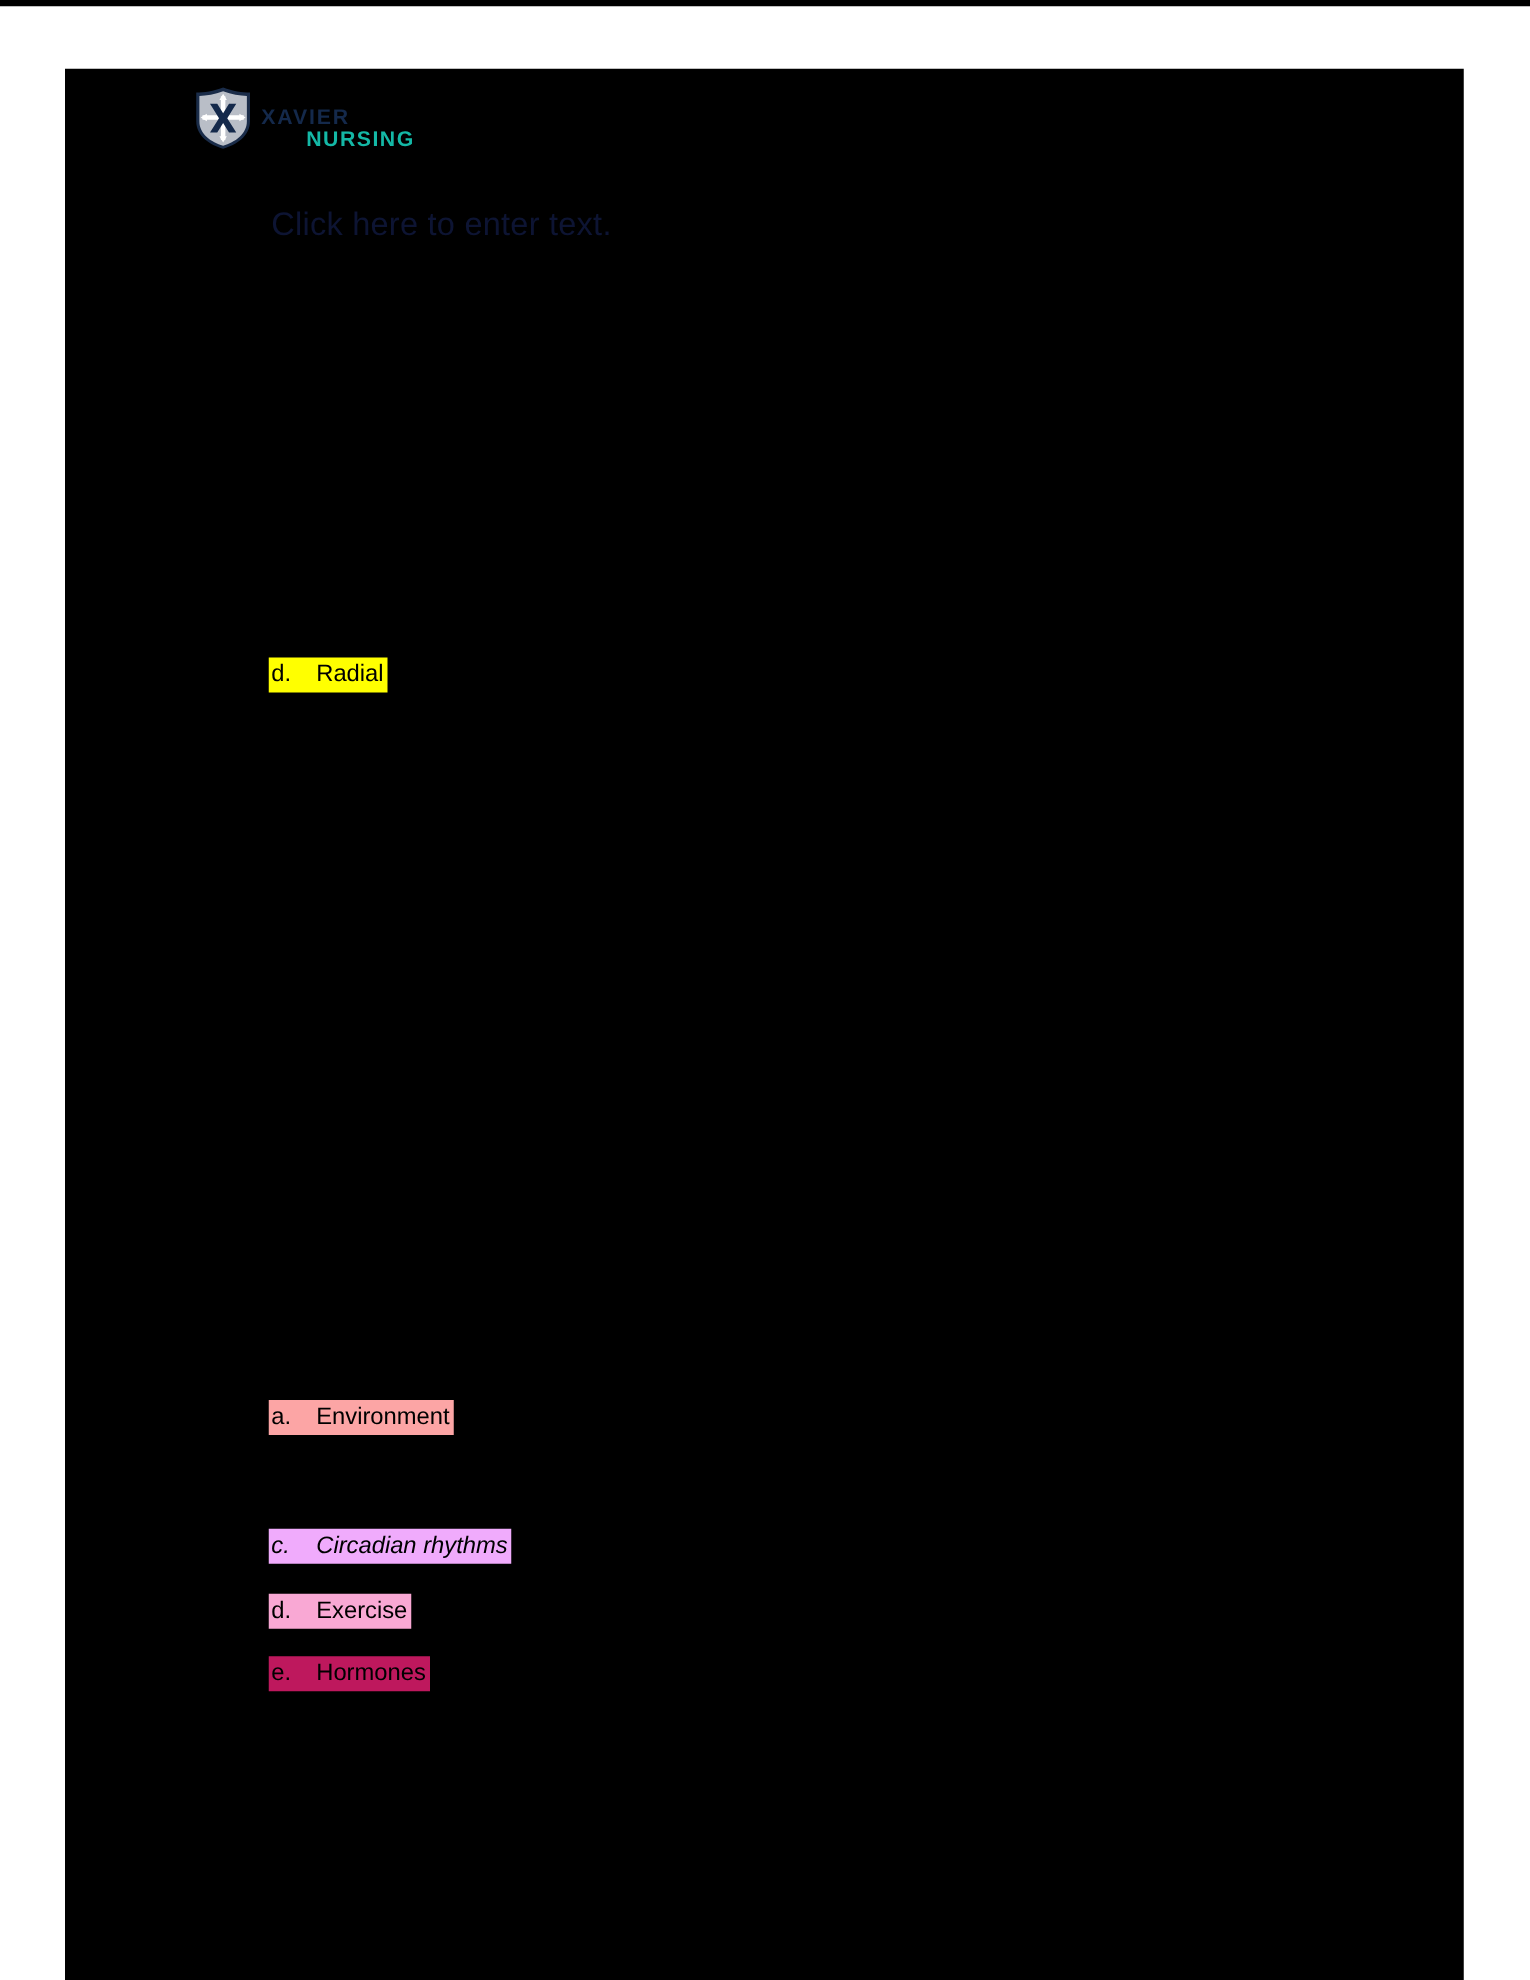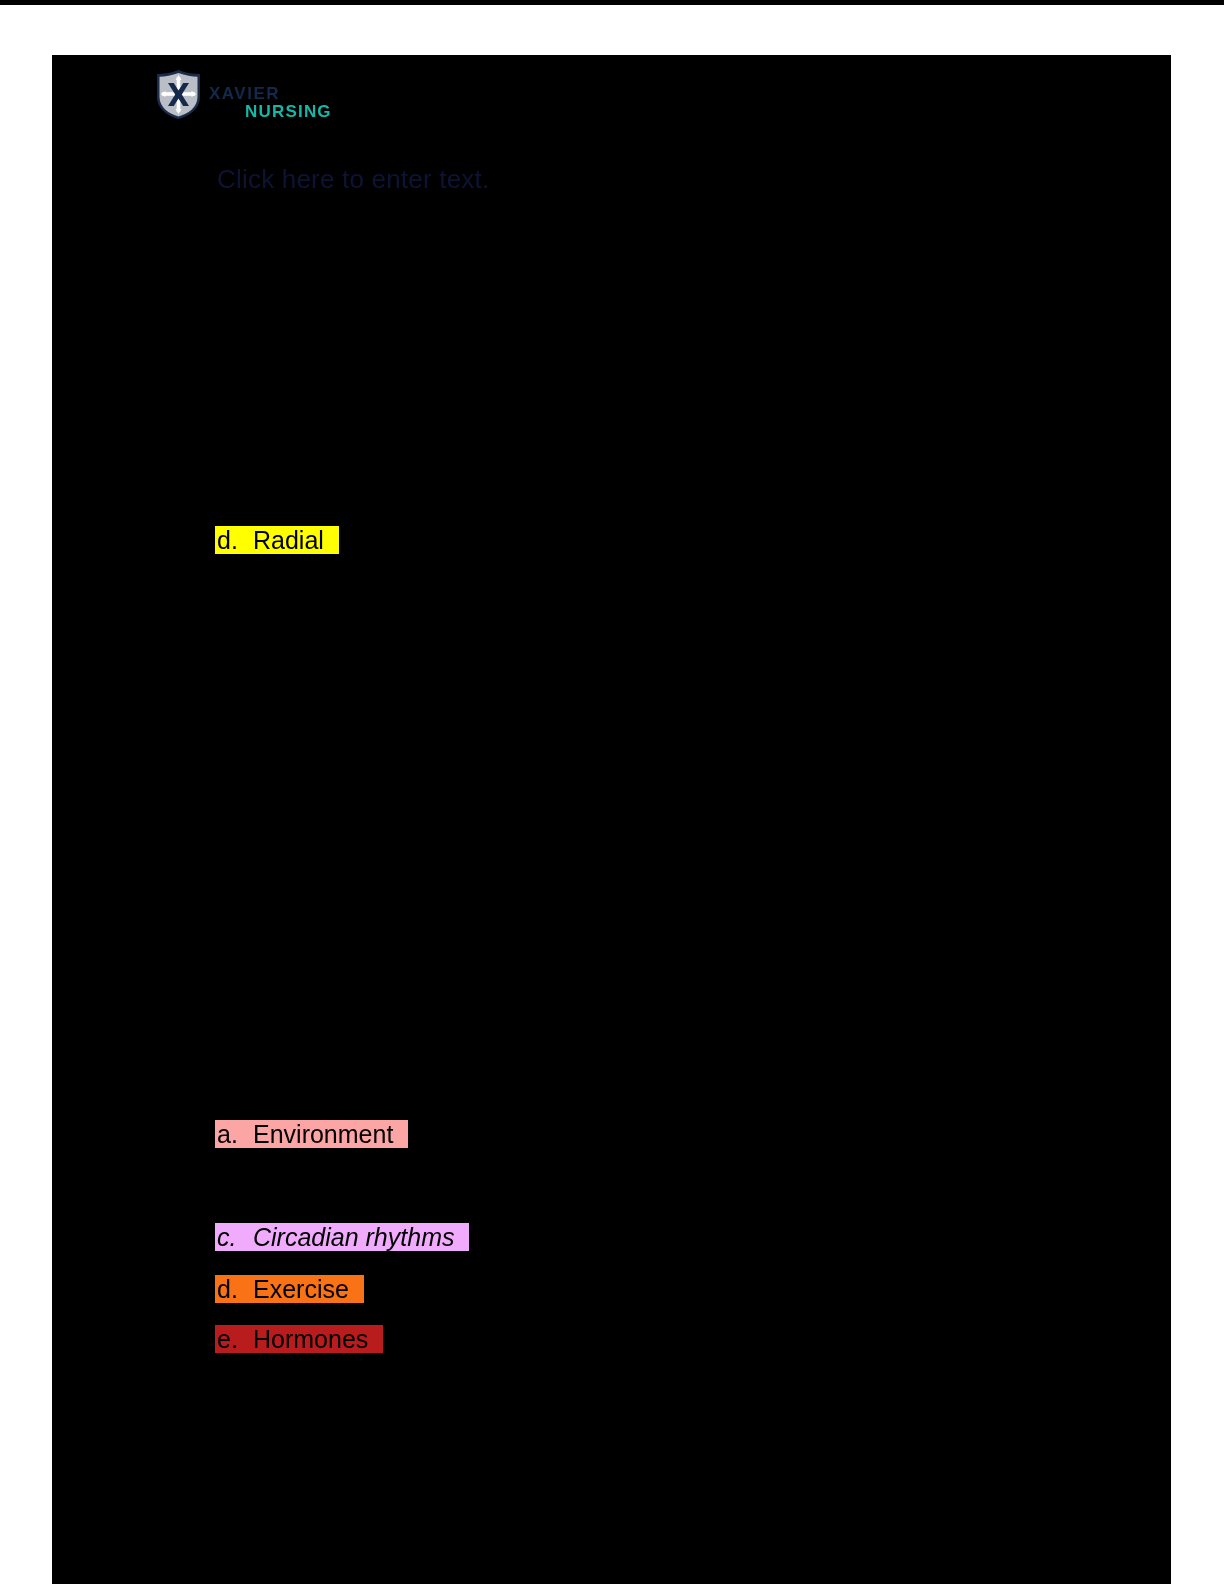--- a/index.html
+++ b/index.html
@@ -37,9 +37,9 @@
   .hl {
     position: absolute;
     height: 28px; line-height: 28px;
-    font-size: 25px;
+    font-size: 19px;
     white-space: nowrap;
-    padding-right: 15px;
+    padding-right: 3px;
   }
   .hl .marker { display: inline-block; width: 38px; padding-left: 2px; }
   .hl.no-marker { padding-left: 18px; }

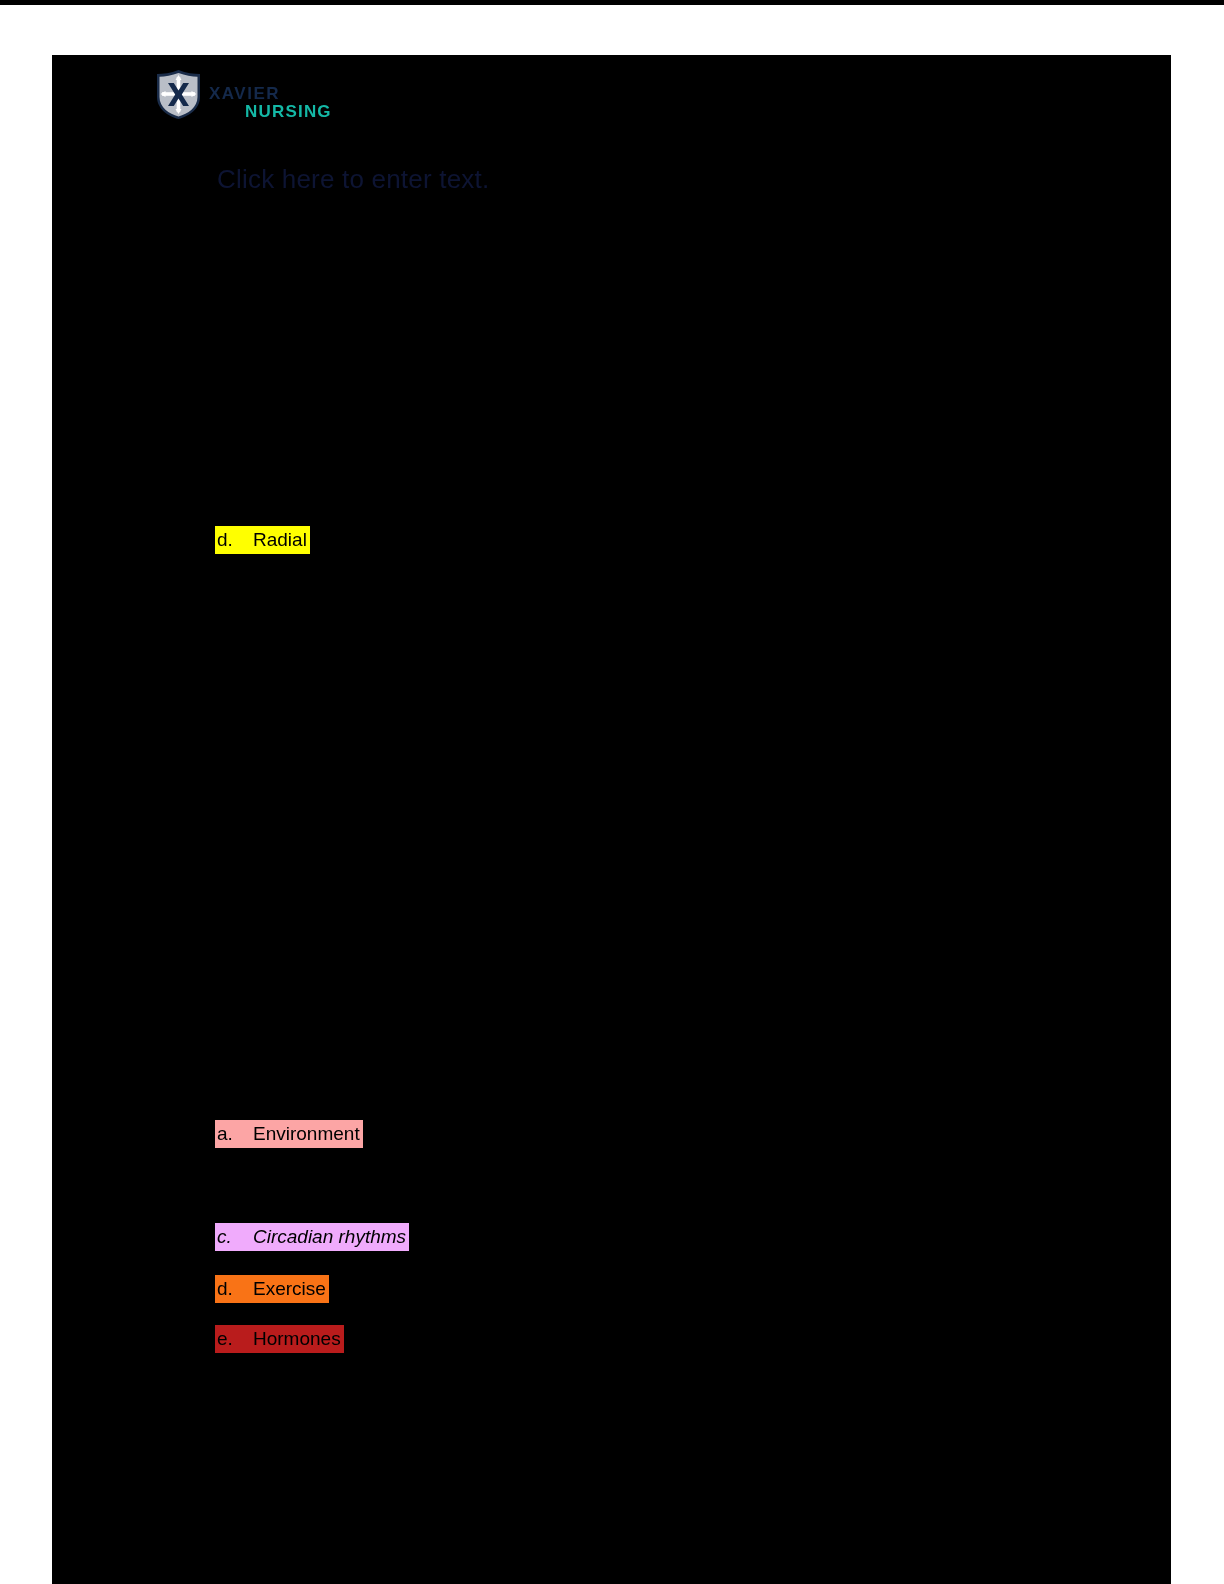--- a/index.html
+++ b/index.html
@@ -96,7 +96,7 @@
     <span class="marker">c.</span><span>Circadian rhythms</span>
   </div>
 
-  <div class="hl hl-exercise" style="background: #f97316; color: rgb(0, 0, 0);">
+  <div class="hl hl-exercise" style="background: #f9a8d4; color: rgb(0, 0, 0);">
     <span class="marker">d.</span><span>Exercise</span>
   </div>
 

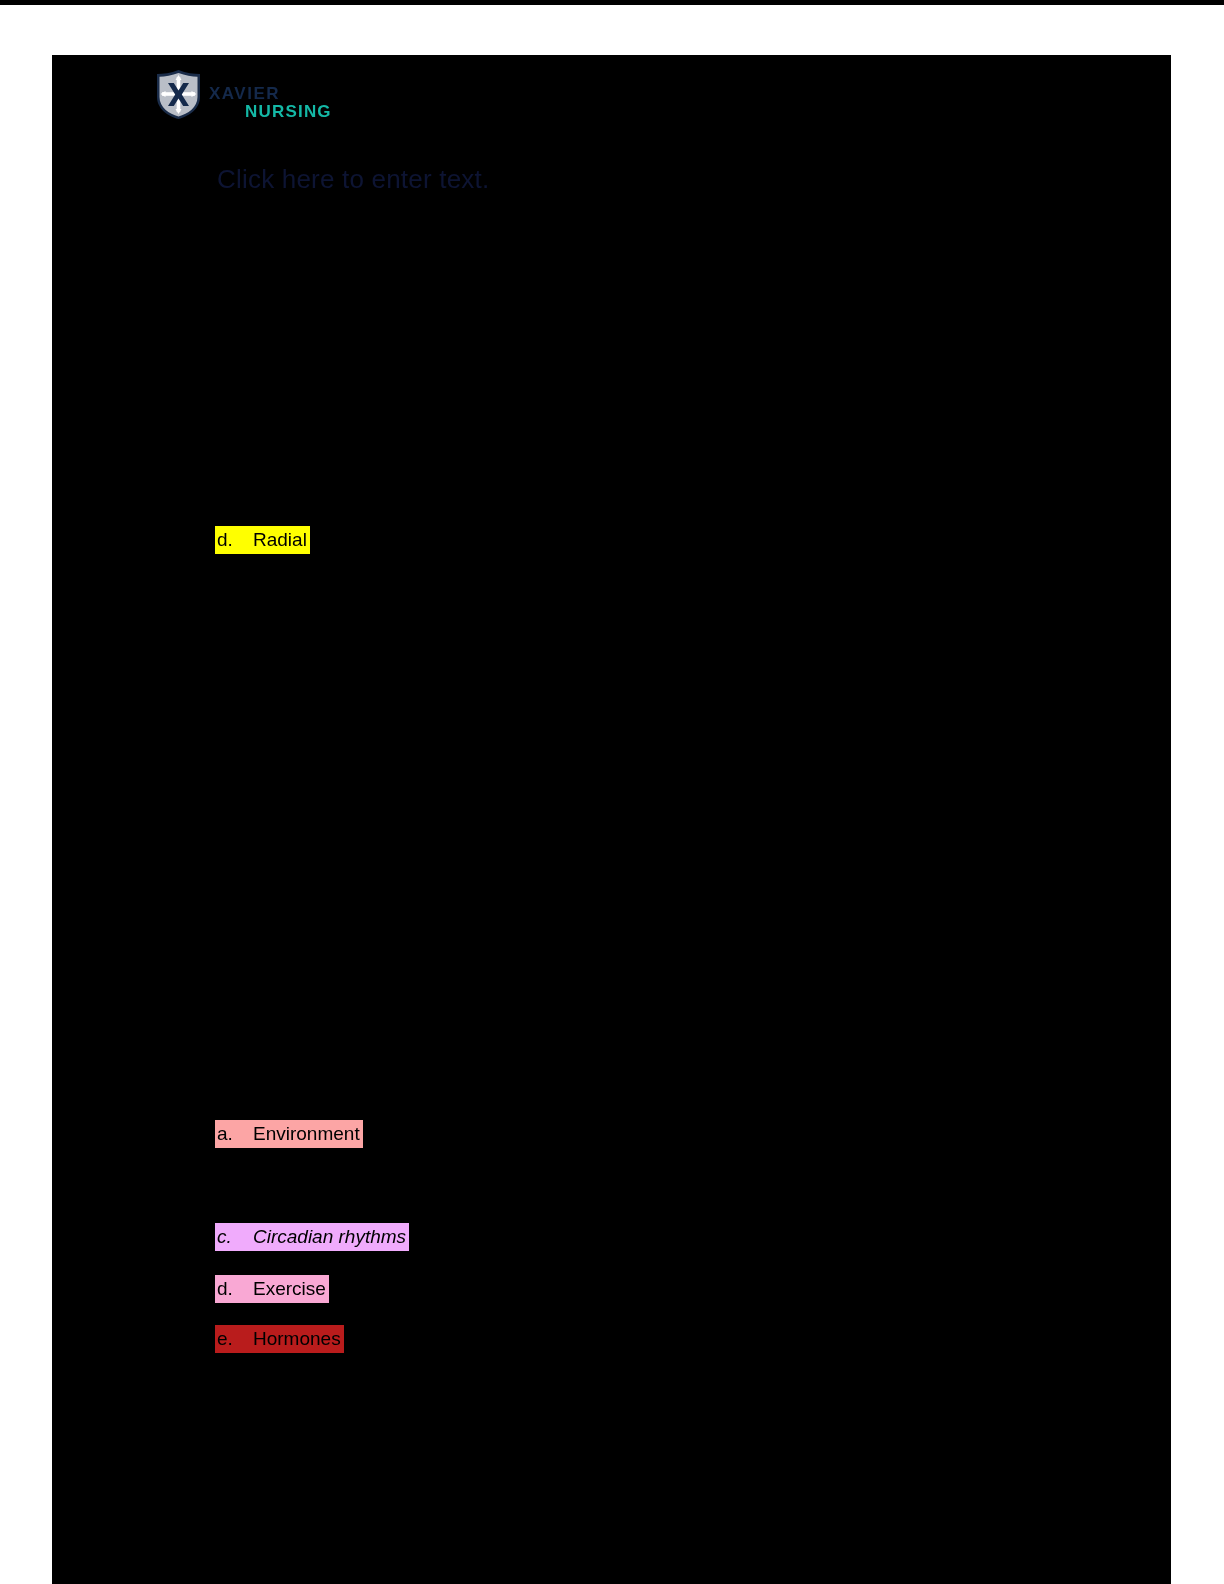--- a/index.html
+++ b/index.html
@@ -100,7 +100,7 @@
     <span class="marker">d.</span><span>Exercise</span>
   </div>
 
-  <div class="hl hl-hormones" style="background: #b91c1c; color: rgb(0, 0, 0);">
+  <div class="hl hl-hormones" style="background: #be185d; color: rgb(0, 0, 0);">
     <span class="marker">e.</span><span>Hormones</span>
   </div>
 

